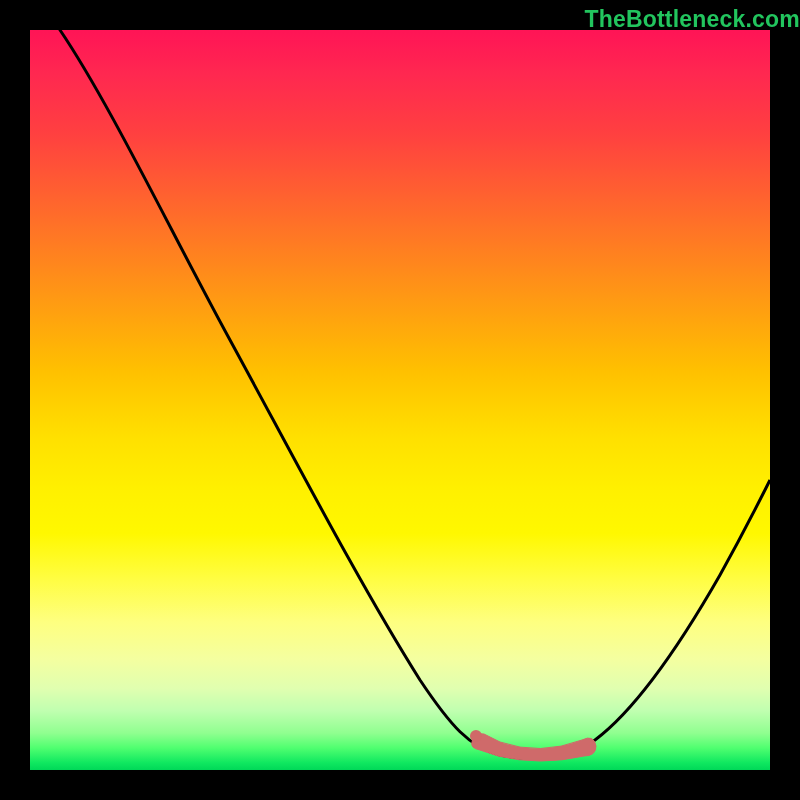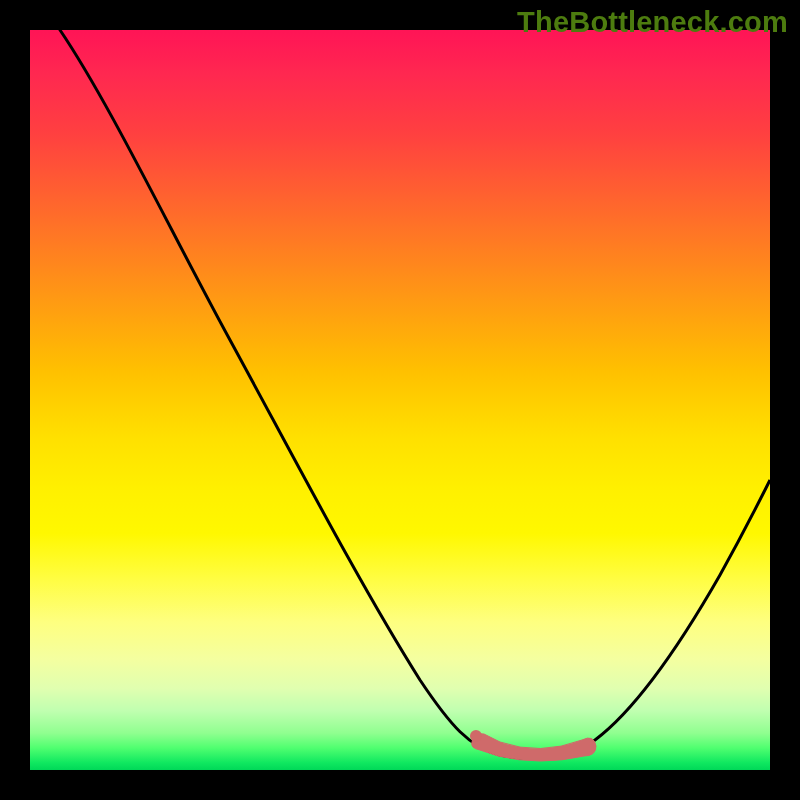--- a/index.html
+++ b/index.html
@@ -41,11 +41,11 @@
   .watermark {
     position: absolute;
     top: 6px;
-    right: 12px;
+    right: 0;
     font-family: Arial, Helvetica, sans-serif;
-    font-size: 29px;
+    font-size: 23px;
     font-weight: bold;
-    color: #4d7c0f;
+    color: #22c55e;
     letter-spacing: 0.2px;
   }
   svg.curves {

